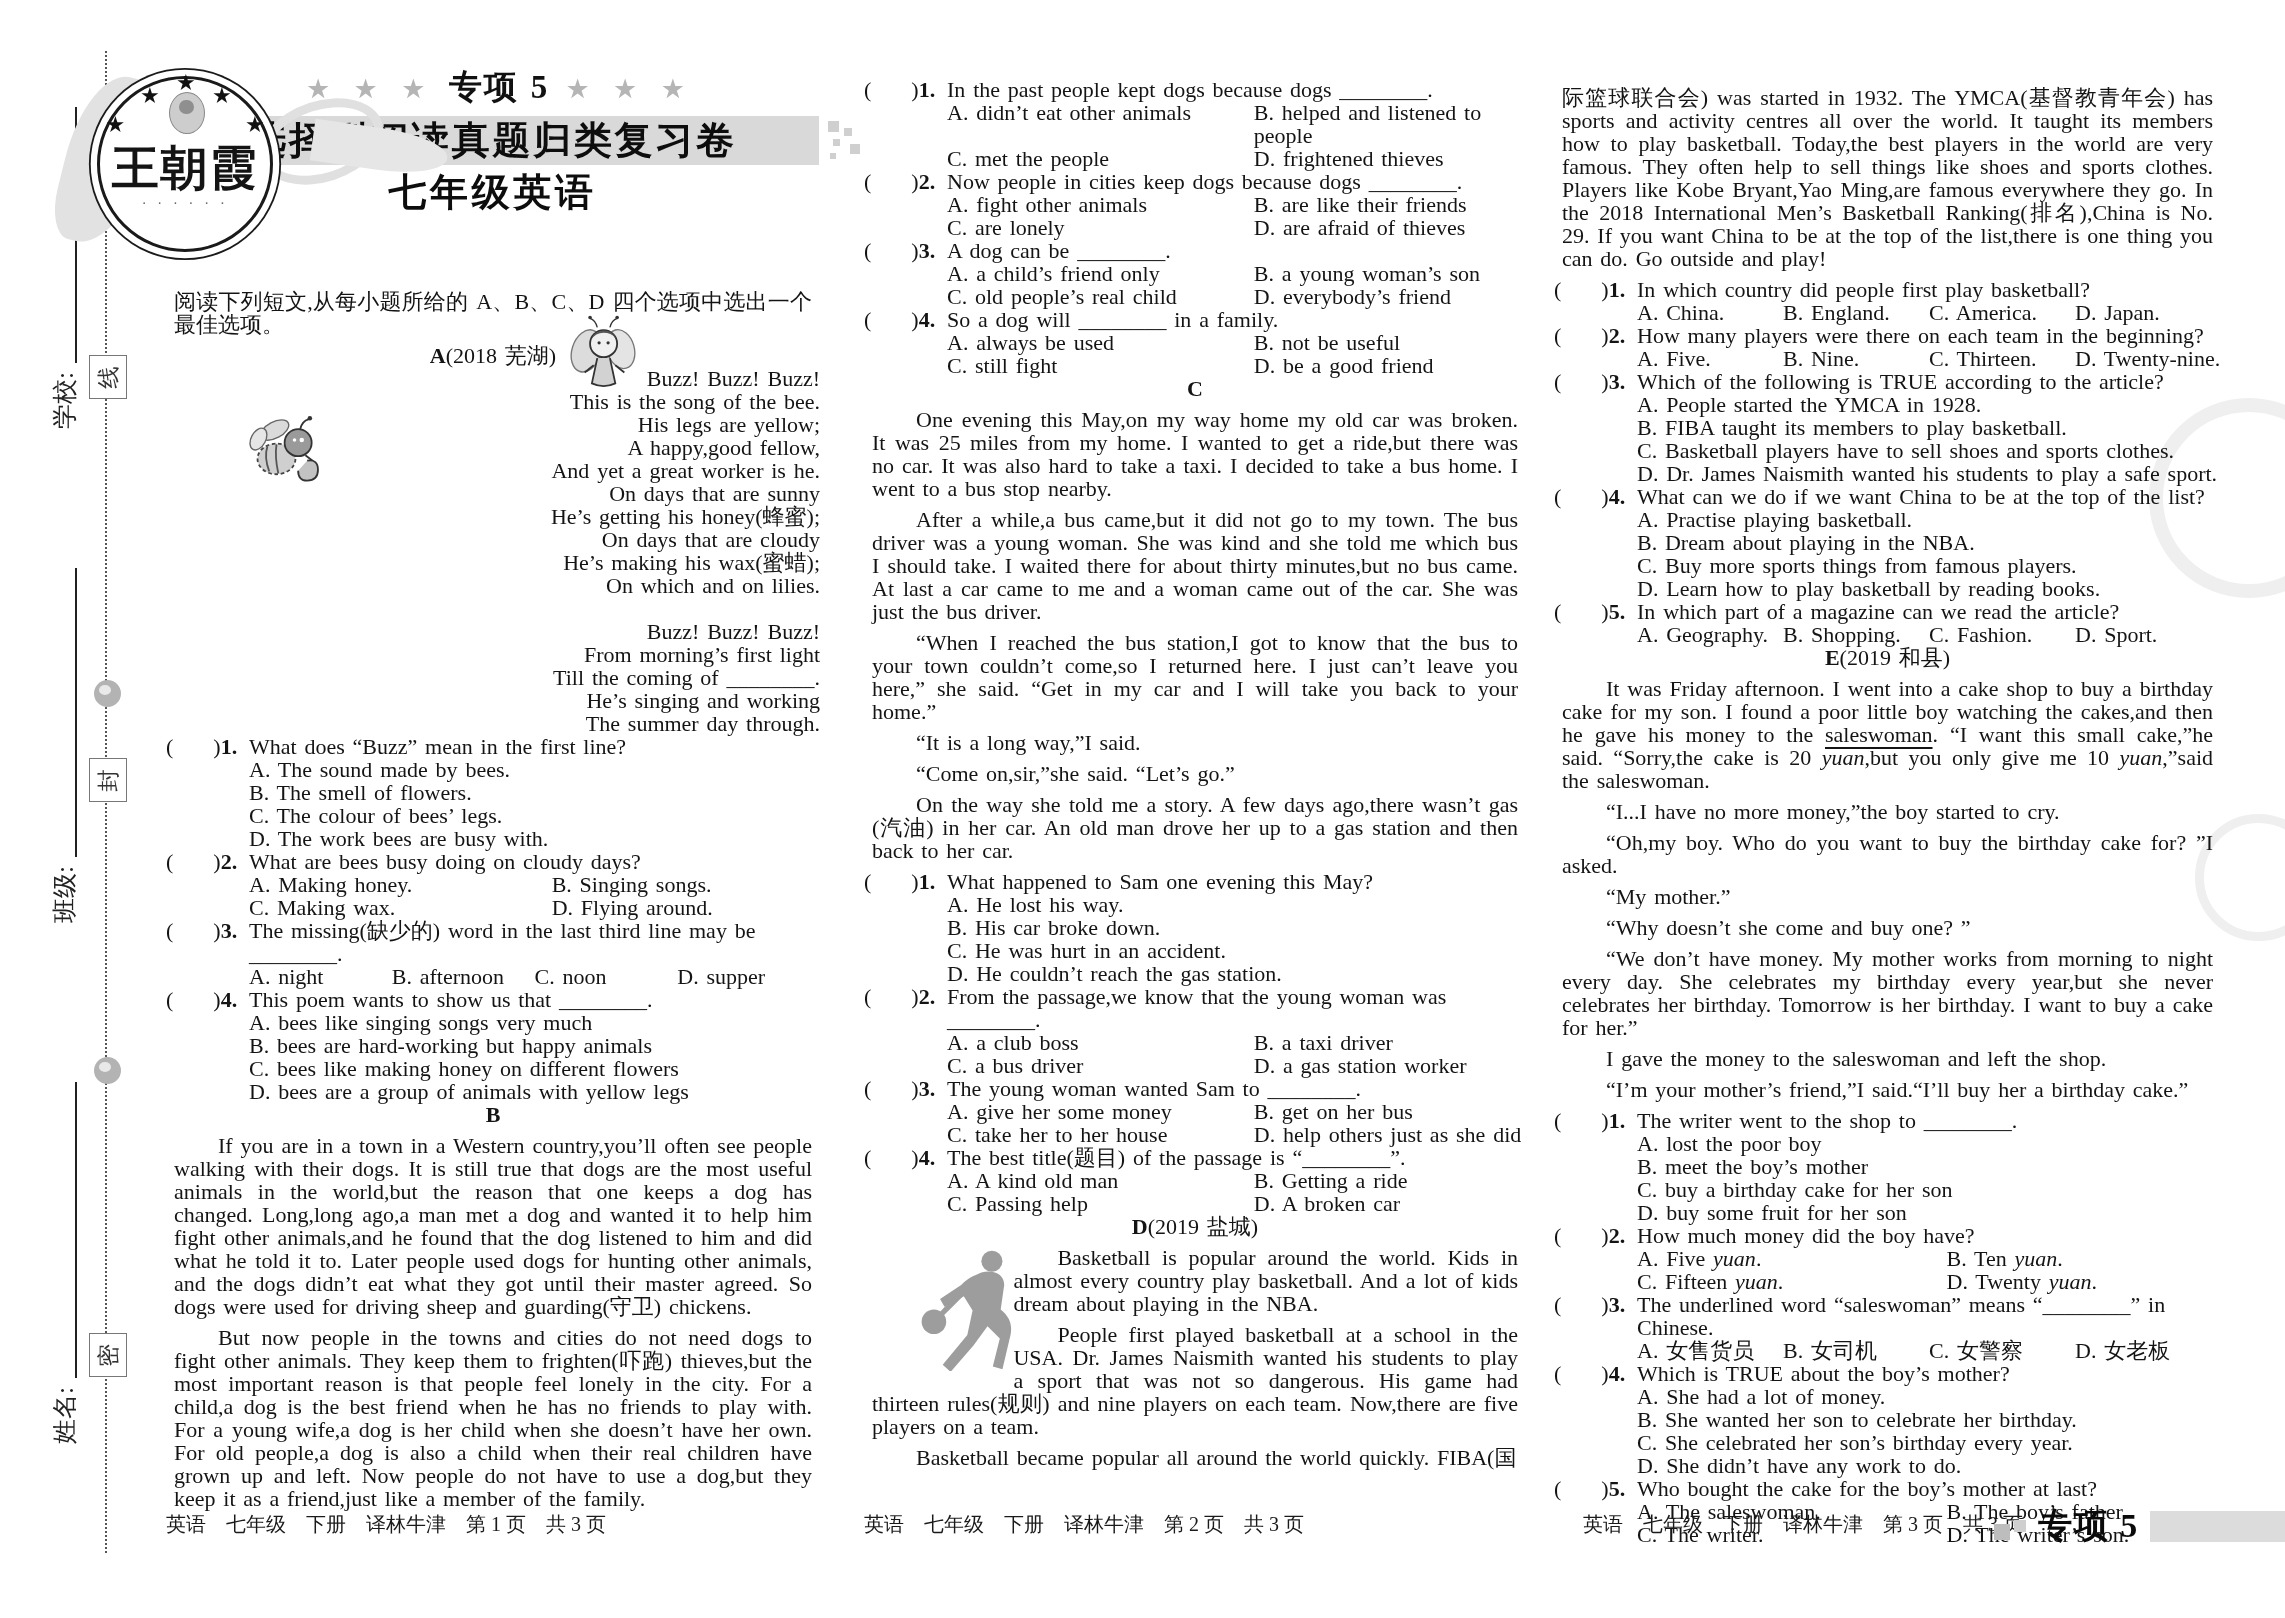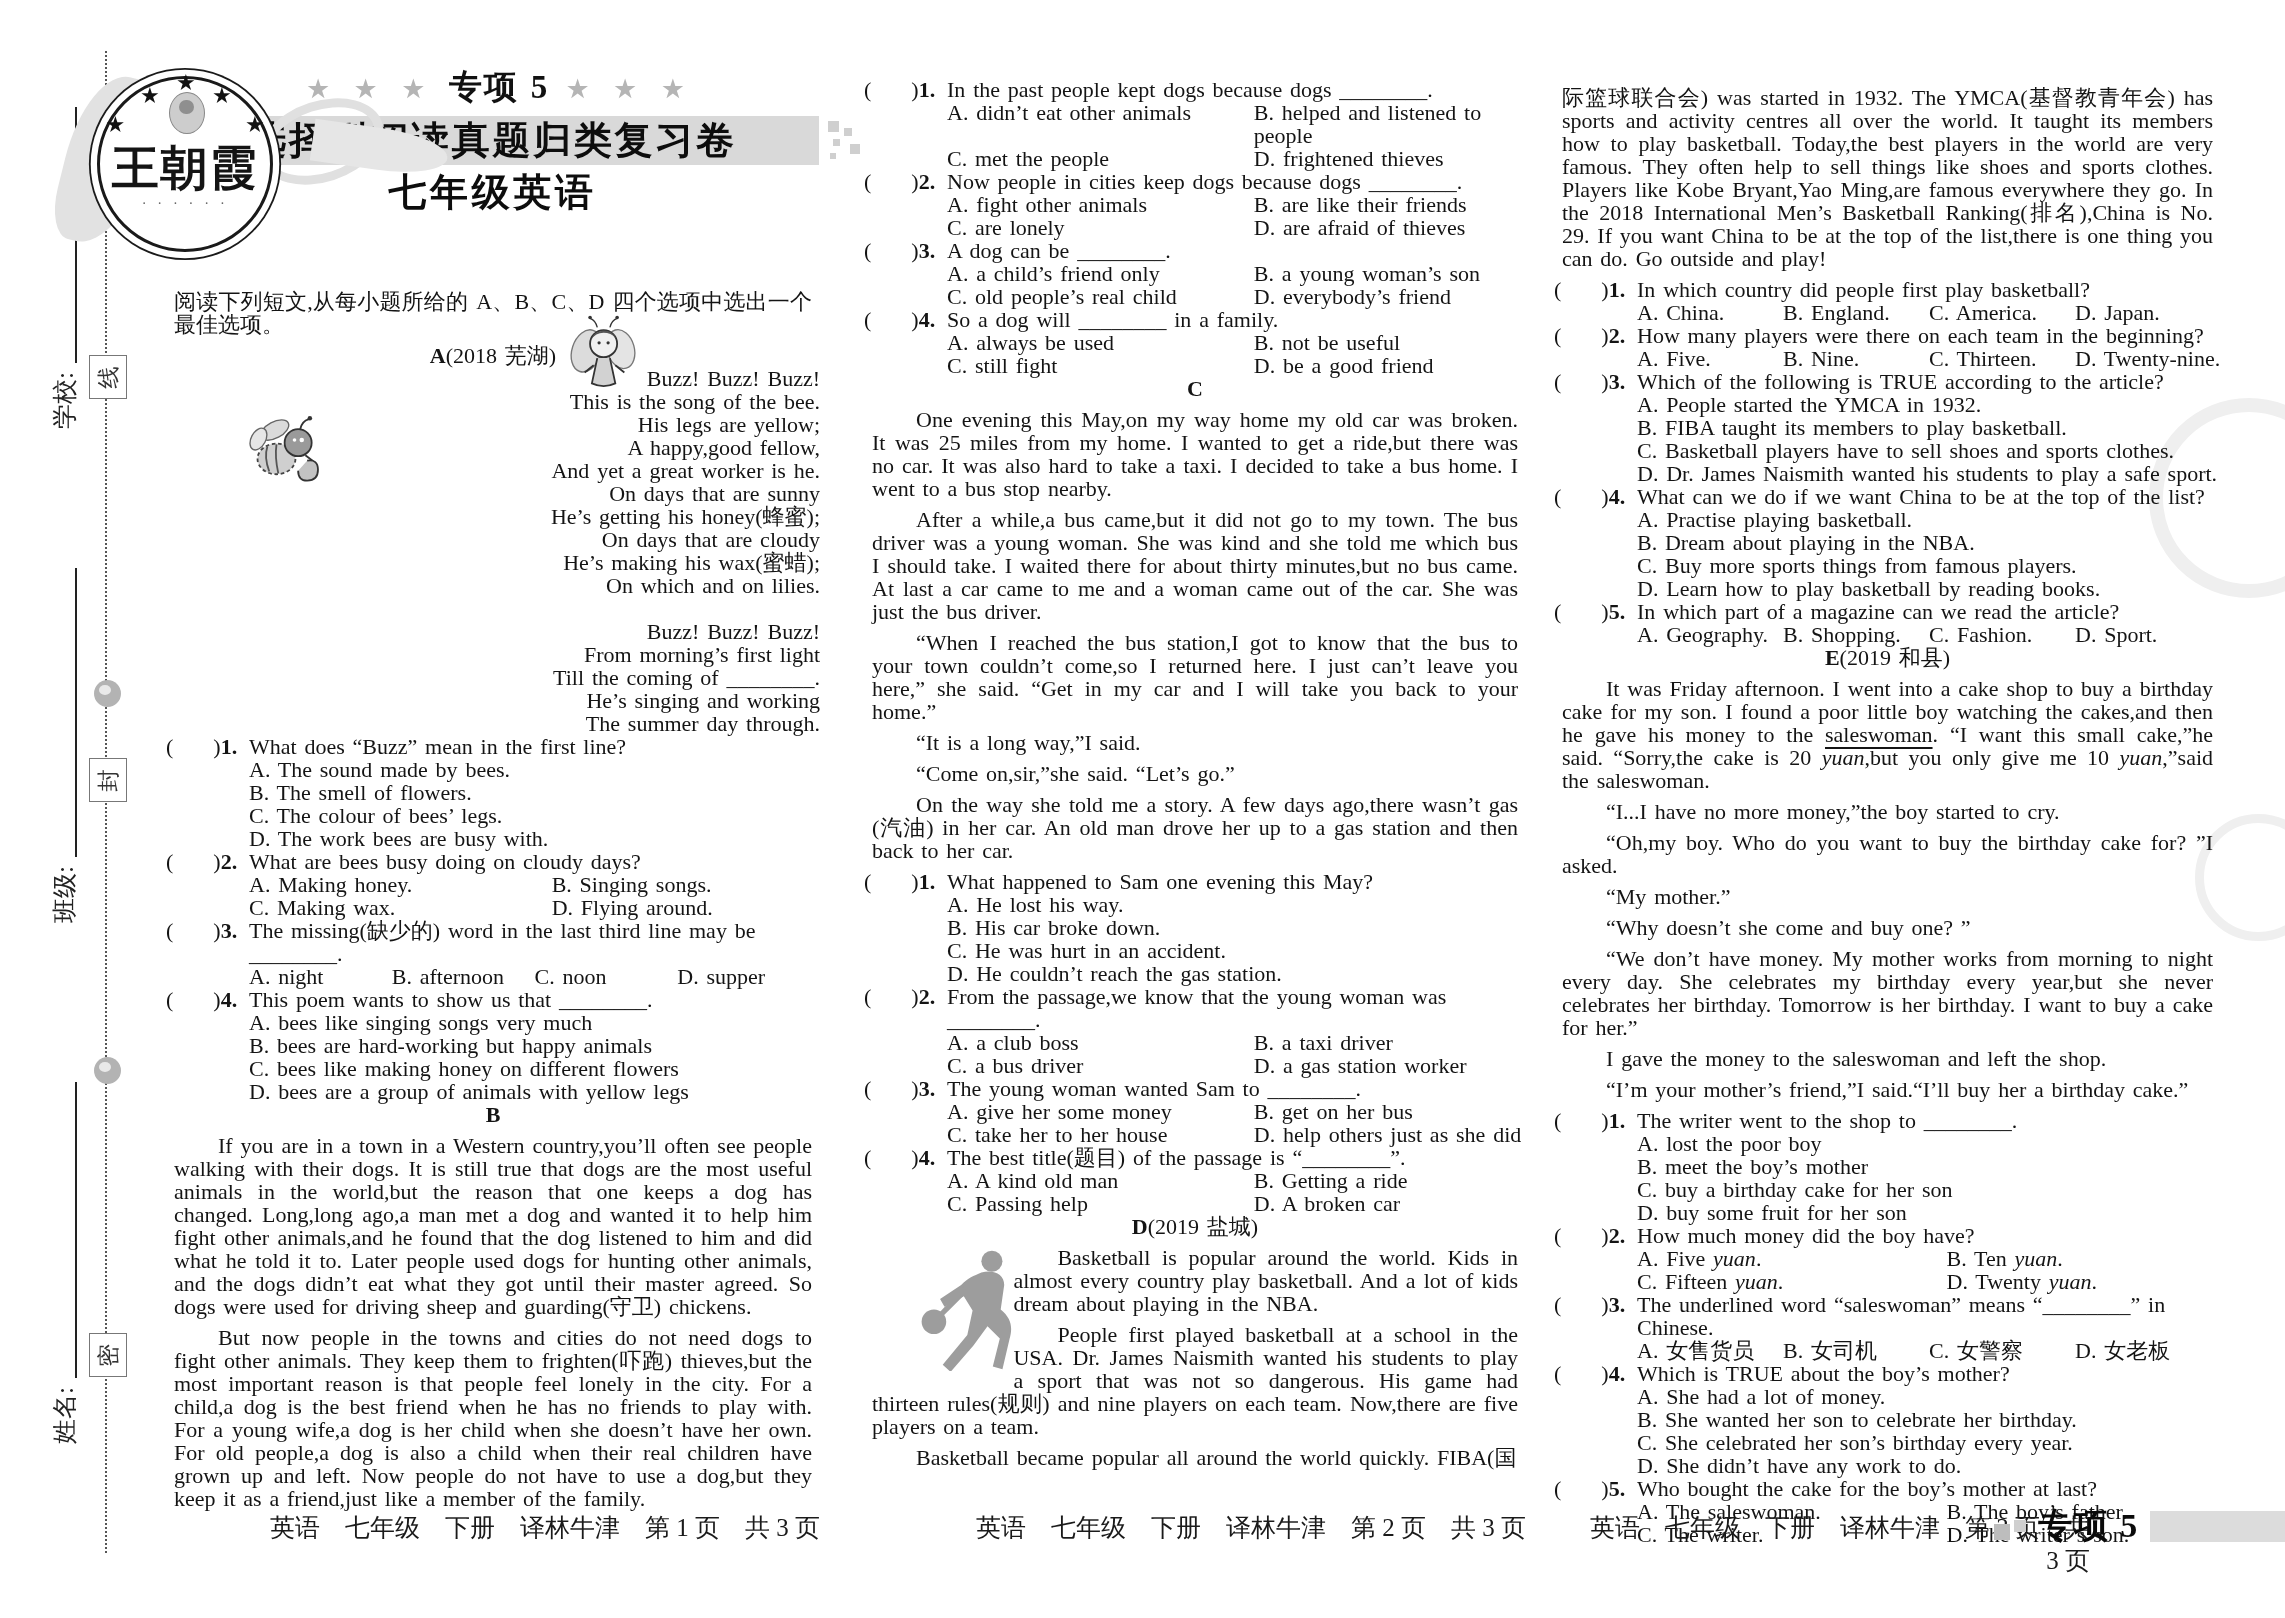--- a/index.html
+++ b/index.html
@@ -321,7 +321,7 @@
           <span class="oc">D. Twenty-nine.</span>
         </div></div>
       <div class="q"><span class="qpre">(<span class="psp"></span>)<b>3.</b> </span><span>Which of the following is TRUE according to the article?</span><div class="orow n1">
-          <span class="oc">A. People started the YMCA in 1932.</span>
+          <span class="oc">A. People started the YMCA in 1928.</span>
         </div><div class="orow n1">
           <span class="oc">B. FIBA taught its members to play basketball.</span>
         </div><div class="orow n1">

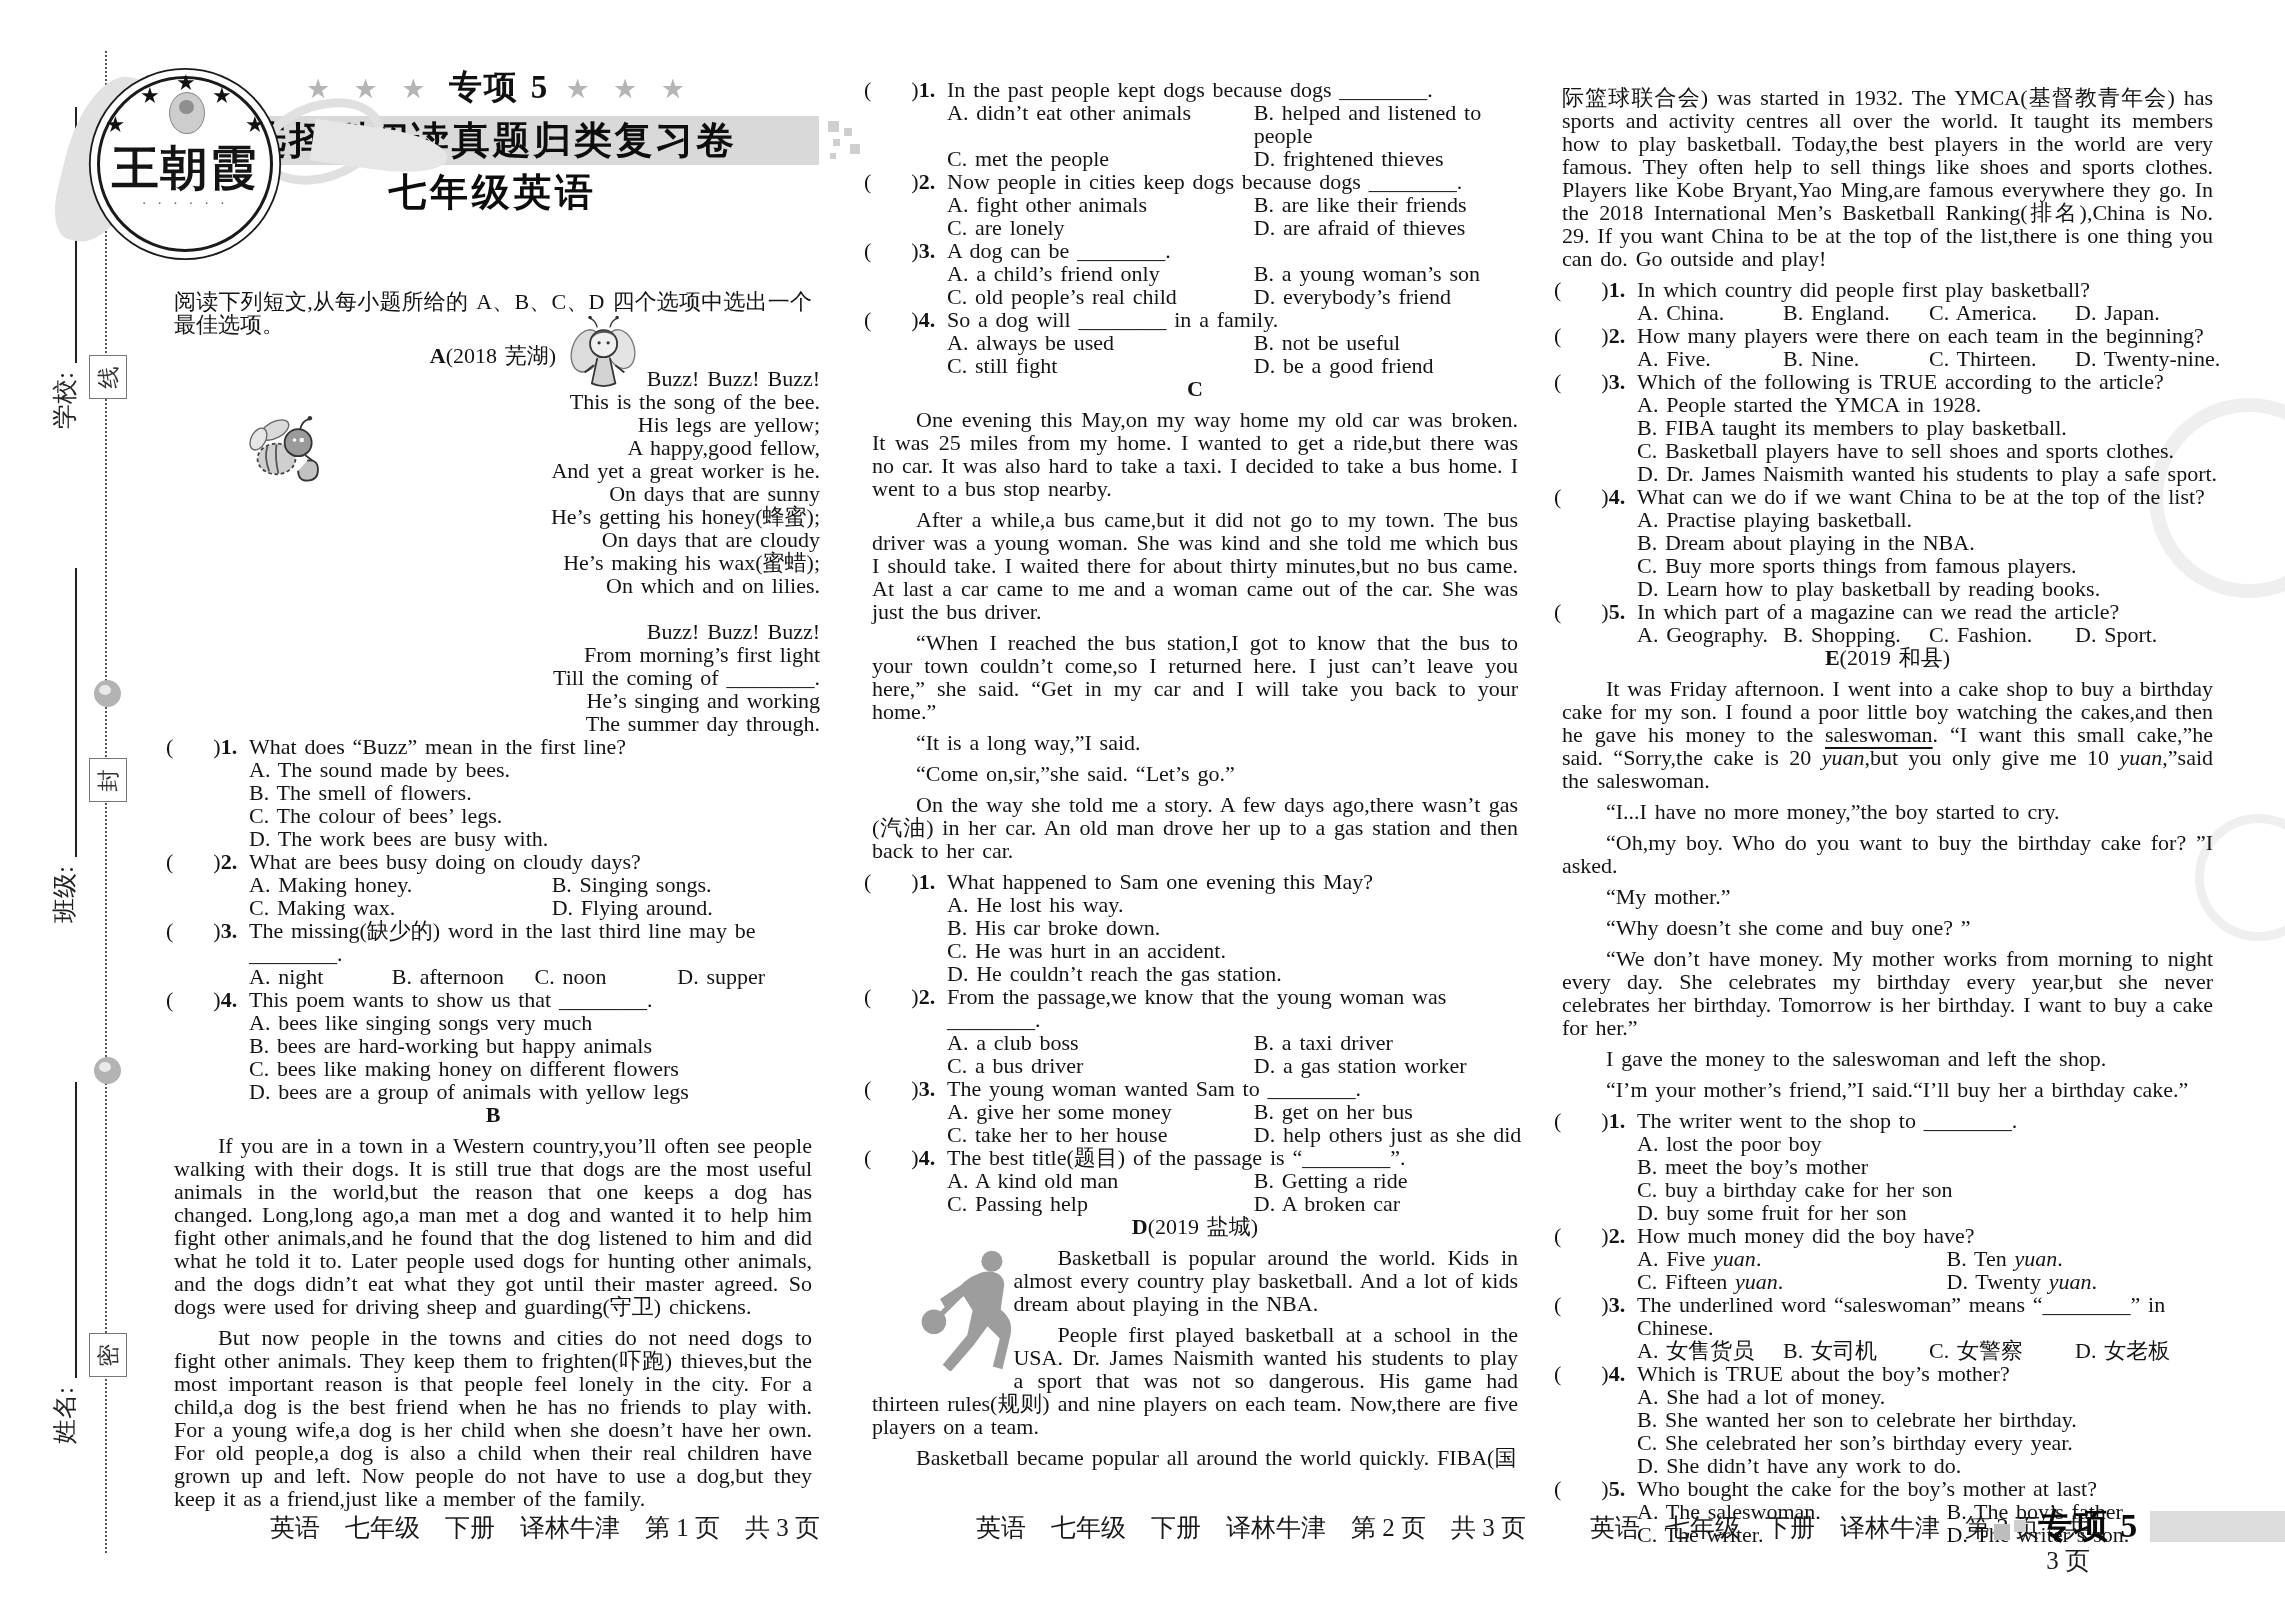--- a/index.html
+++ b/index.html
@@ -66,7 +66,7 @@
   .ill{position:absolute;z-index:2;}
   .float-ill{float:left;width:136px;height:123px;margin:1.8px 5.4px 0 0;}
   
-  .foot{position:absolute;top:1511px;text-align:right;font-size:25px;color:#1a1a1a;}
+  .foot{position:absolute;top:1511px;text-align:left;font-size:20px;color:#1a1a1a;}
   .foot1{left:166px;width:654px;}
   .foot2{left:864px;width:662px;}
   .foot3{left:1583px;width:507px;}

